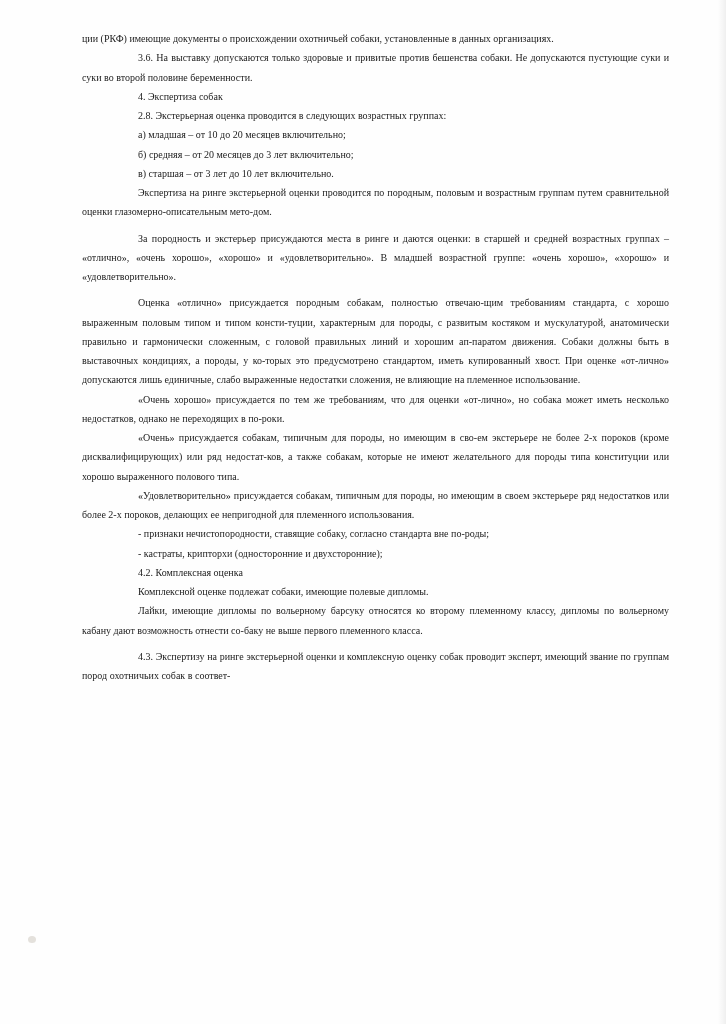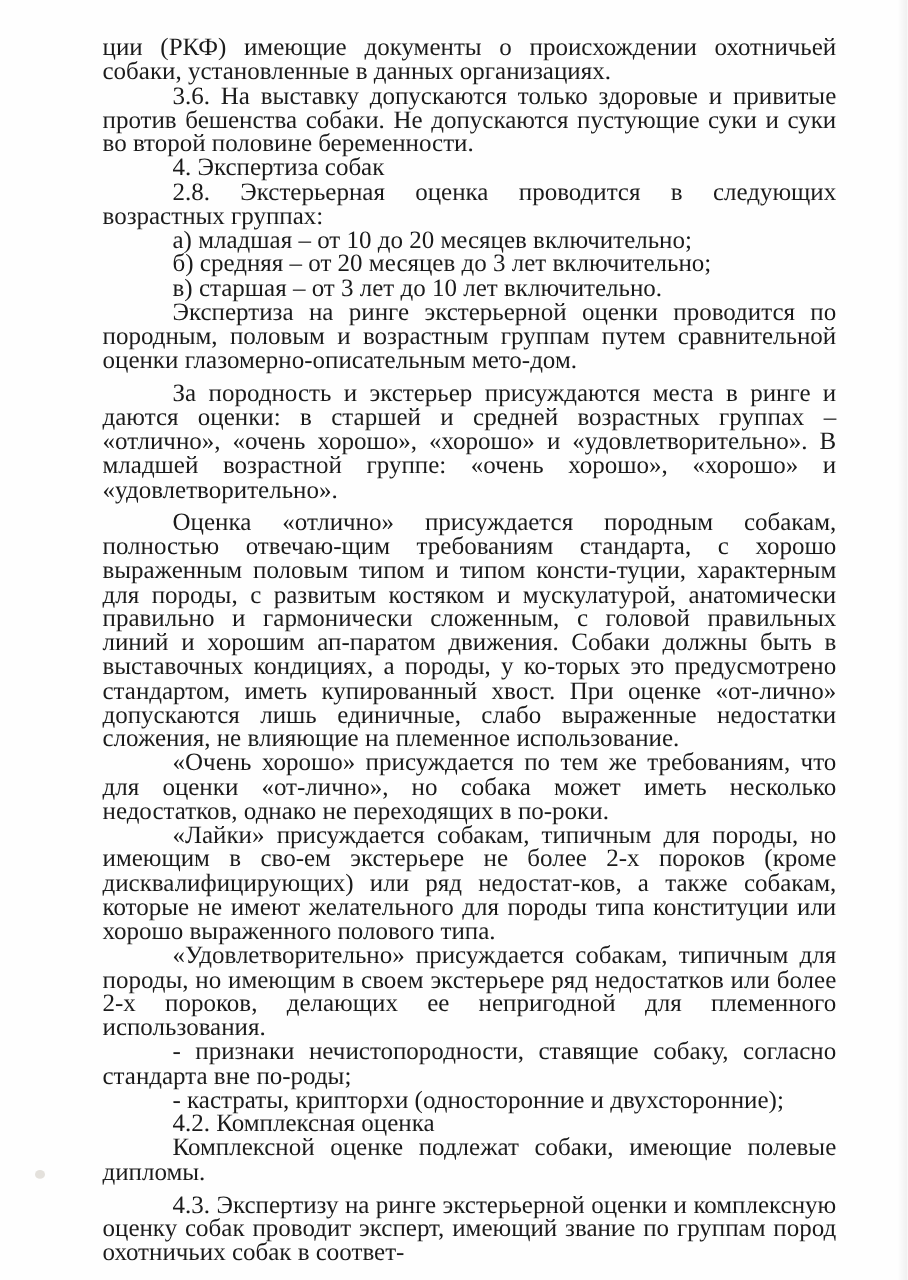--- a/index.html
+++ b/index.html
@@ -31,7 +31,7 @@
       top: 29px;
       width: 587px;
       font-family: "Liberation Serif", "DejaVu Serif", serif;
-      font-size: 20px;
+      font-size: 10px;
       line-height: 19.25px;
       color: #1b1b1b;
       text-align: justify;

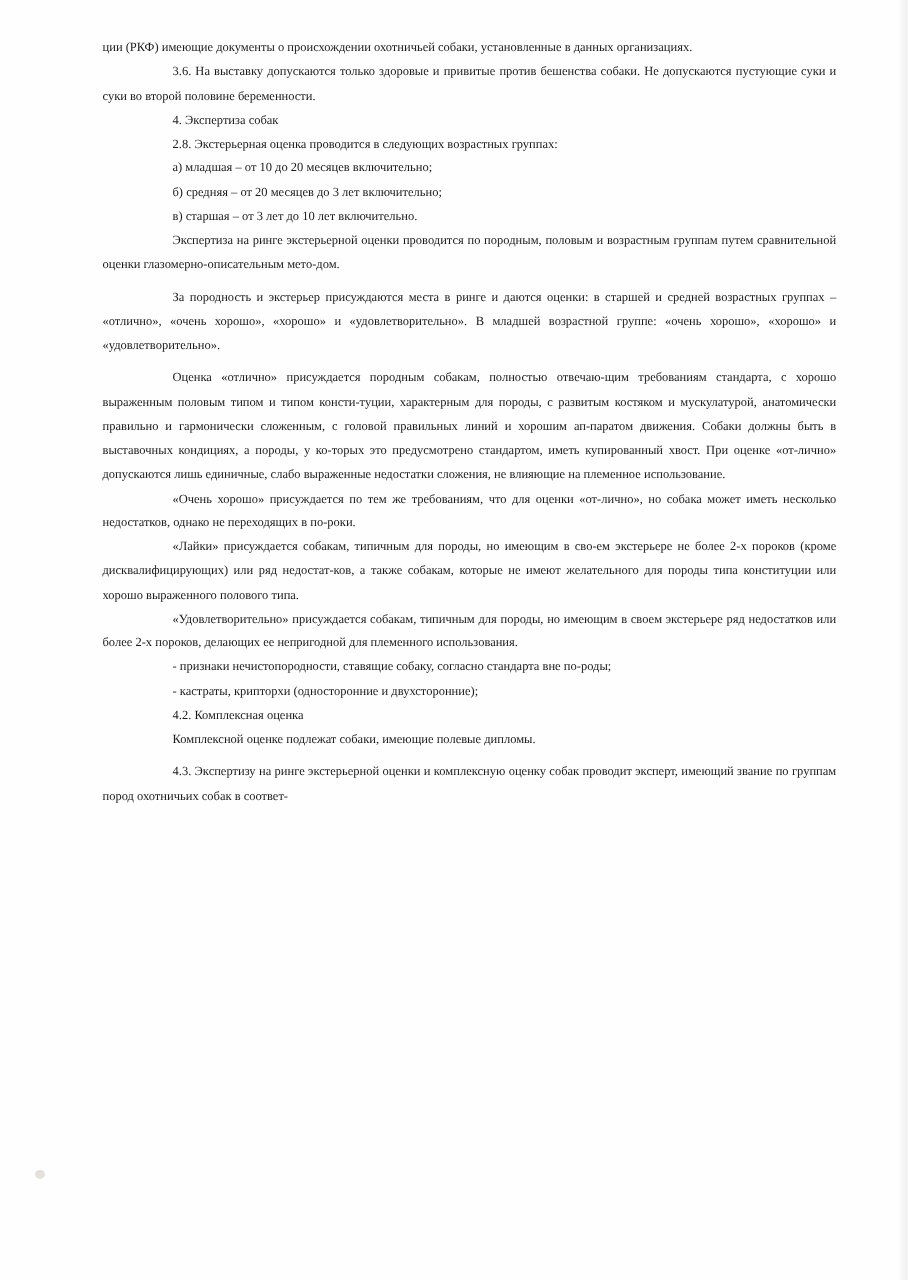--- a/index.html
+++ b/index.html
@@ -79,7 +79,7 @@
 
     <p class="ind"><span class="b">«Очень хорошо»</span><span> присуждается по тем же требованиям, что для оценки «от-лично», но собака может иметь несколько недостатков, однако не переходящих в по-роки.</span></p>
 
-    <p class="ind"><span class="b">«Лайки»</span><span> присуждается собакам, типичным для породы, но имеющим в сво-ем экстерьере не более 2-х пороков (кроме дисквалифицирующих) или ряд недостат-ков, а также собакам, которые не имеют желательного для породы типа конституции или хорошо выраженного полового типа.</span></p>
+    <p class="ind"><span class="b">«Очень»</span><span> присуждается собакам, типичным для породы, но имеющим в сво-ем экстерьере не более 2-х пороков (кроме дисквалифицирующих) или ряд недостат-ков, а также собакам, которые не имеют желательного для породы типа конституции или хорошо выраженного полового типа.</span></p>
 
     <p class="ind"><span class="b">«Удовлетворительно»</span><span> присуждается собакам, типичным для породы, но имеющим в своем экстерьере ряд недостатков или более 2-х пороков, делающих ее непригодной для племенного использования.</span></p>
 

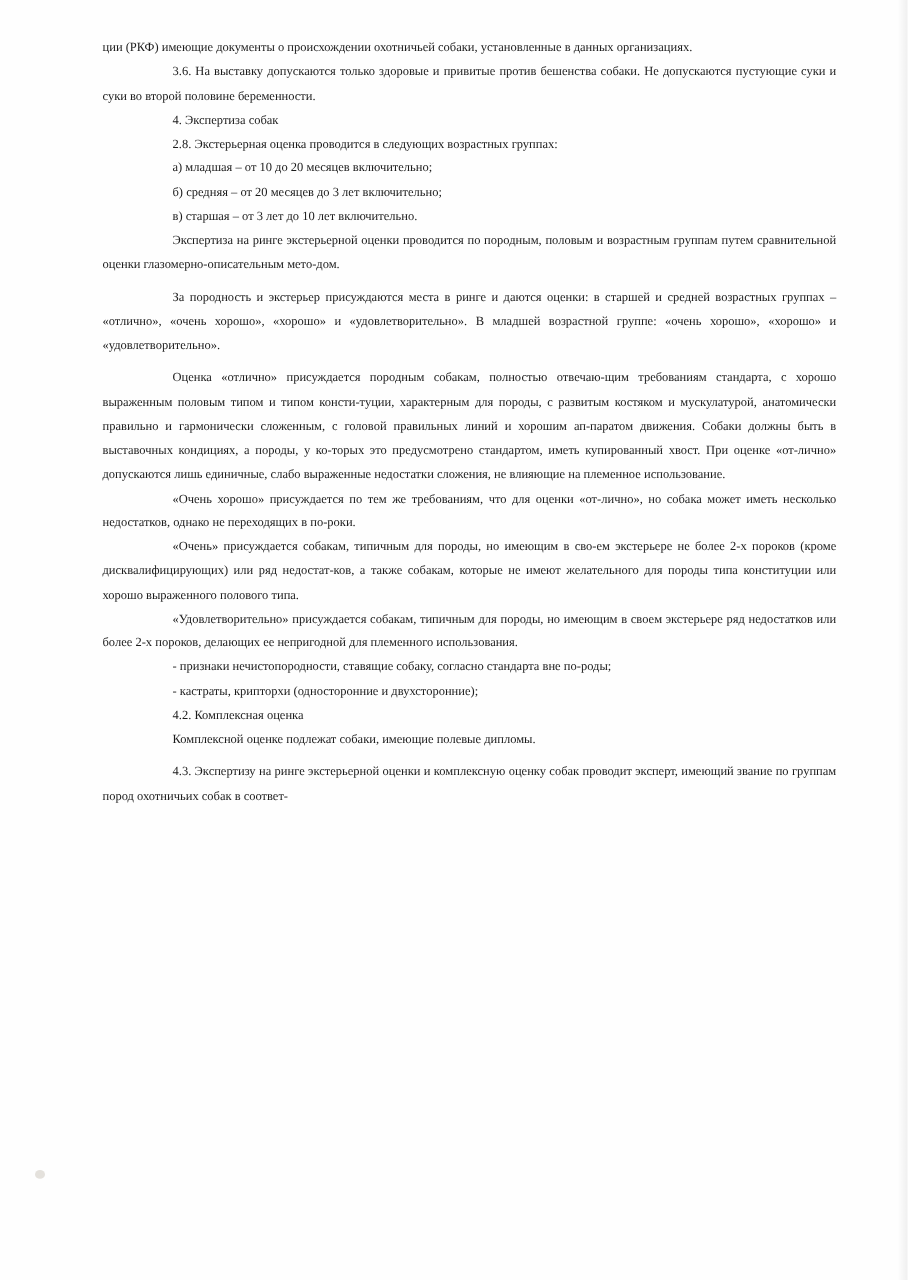--- a/index.html
+++ b/index.html
@@ -91,6 +91,7 @@
     <p class="ind"><span>Комплексной оценке подлежат собаки, имеющие полевые дипломы.</span></p>
 
 
+    <p class="ind"><span>Лайки, имеющие </span><span class="b">дипломы по вольерному барсуку</span><span> относятся ко второму племенному классу, </span><span class="b">дипломы по вольерному кабану</span><span> дают возможность отнести со-баку не выше первого племенного класса.</span></p>
 
     <p class="ind gap"><span>4.3. Экспертизу на ринге экстерьерной оценки и комплексную оценку собак проводит эксперт, имеющий звание по группам пород охотничьих собак в соответ-</span></p>
   </div>

